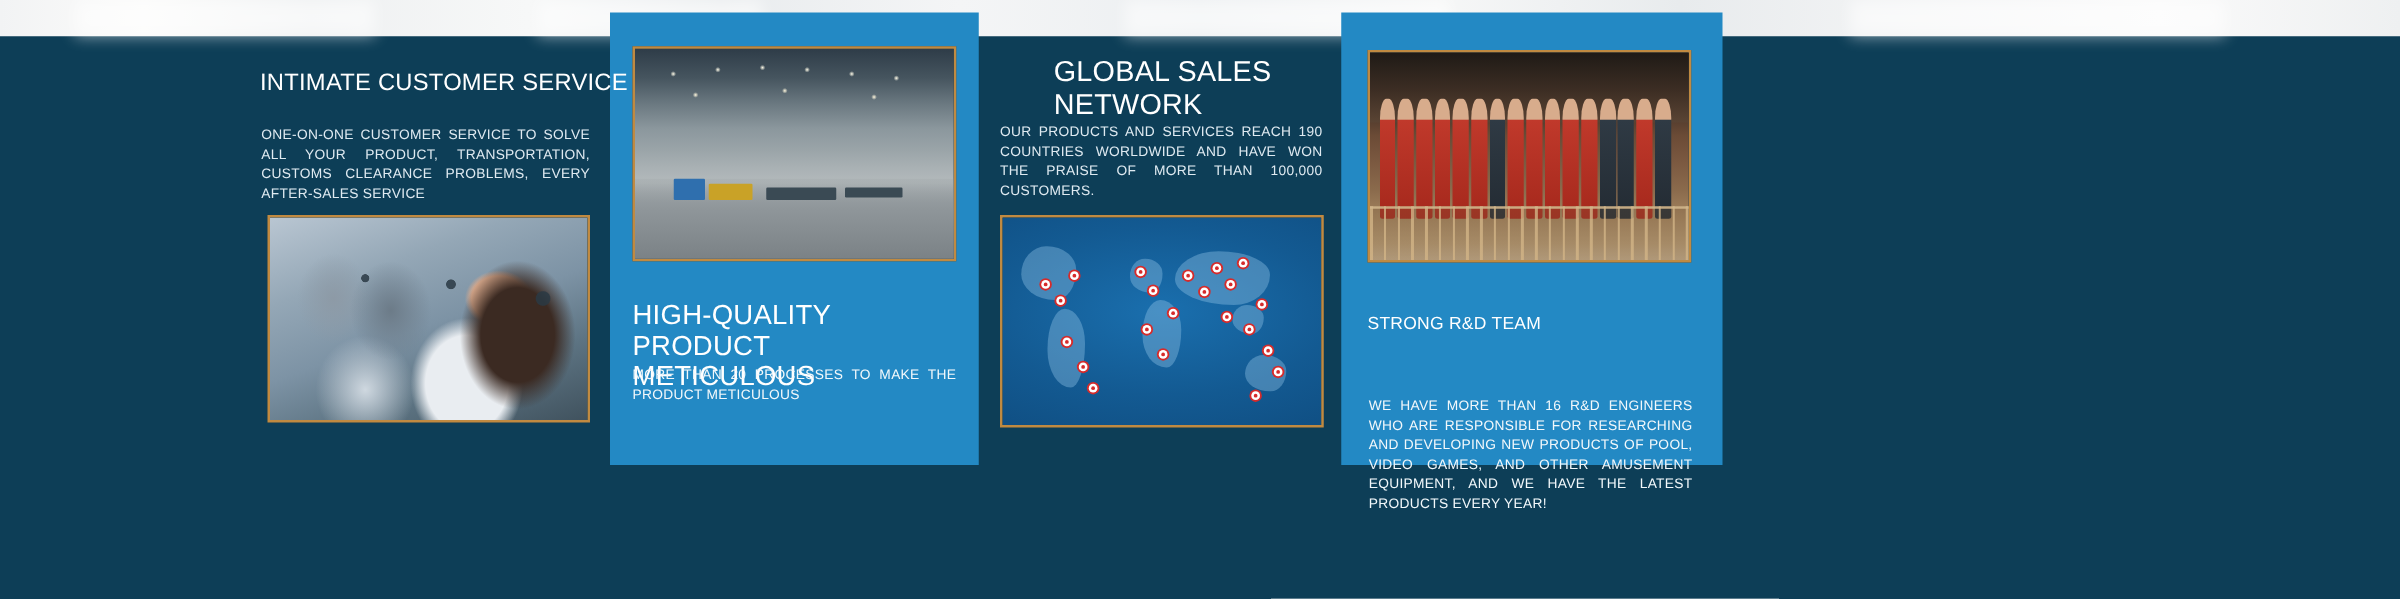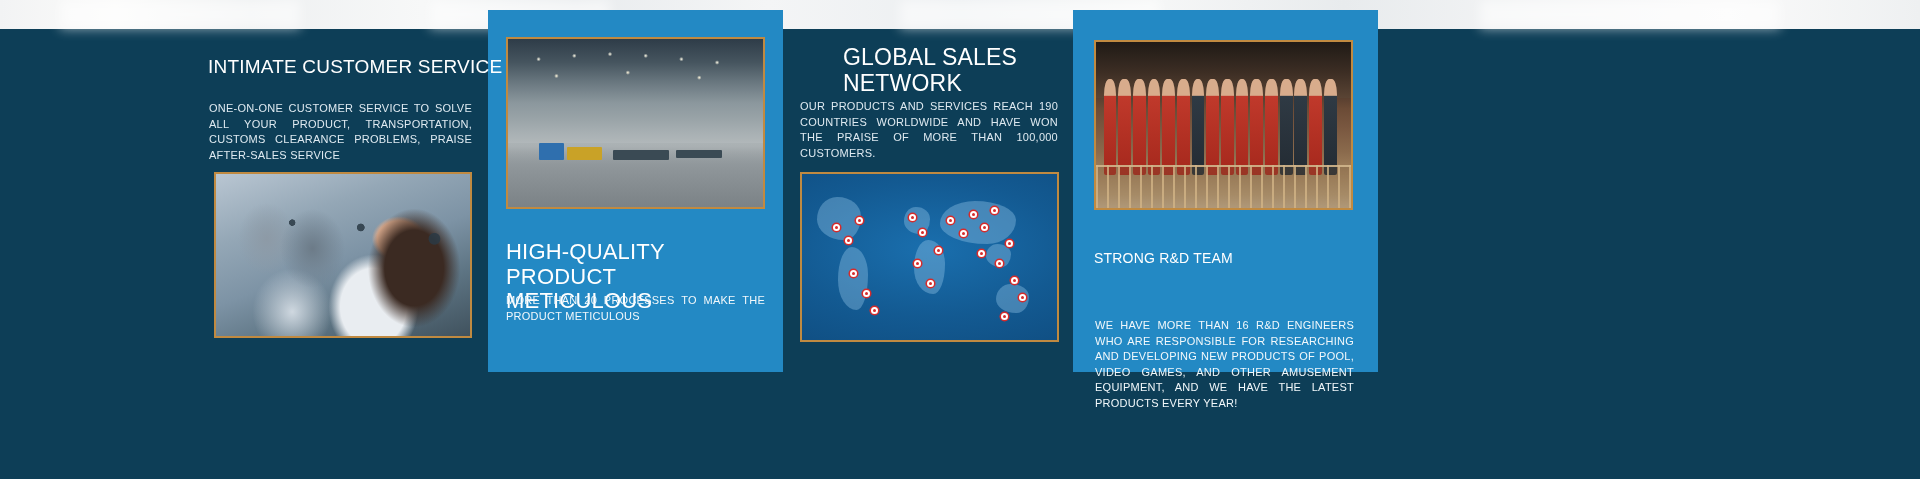--- a/index.html
+++ b/index.html
@@ -188,7 +188,7 @@
 
   <div class="on-dark">
     <div class="heading" style="left:208px; top:56px; width:300px; font-size:19px;">INTIMATE CUSTOMER SERVICE</div>
-    <div class="body-copy" style="left:209px; top:101px; width:263px;">ONE-ON-ONE CUSTOMER SERVICE TO SOLVE ALL YOUR PRODUCT, TRANSPORTATION, CUSTOMS CLEARANCE PROBLEMS, PRAISE AFTER-SALES SERVICE</div>
+    <div class="body-copy" style="left:209px; top:101px; width:263px;">ONE-ON-ONE CUSTOMER SERVICE TO SOLVE ALL YOUR PRODUCT, TRANSPORTATION, CUSTOMS CLEARANCE PROBLEMS, EVERY AFTER-SALES SERVICE</div>
 
     <div class="photo ph-callcenter" style="left:214px; top:172px; width:258px; height:166px;">
       <div class="inner"></div>

